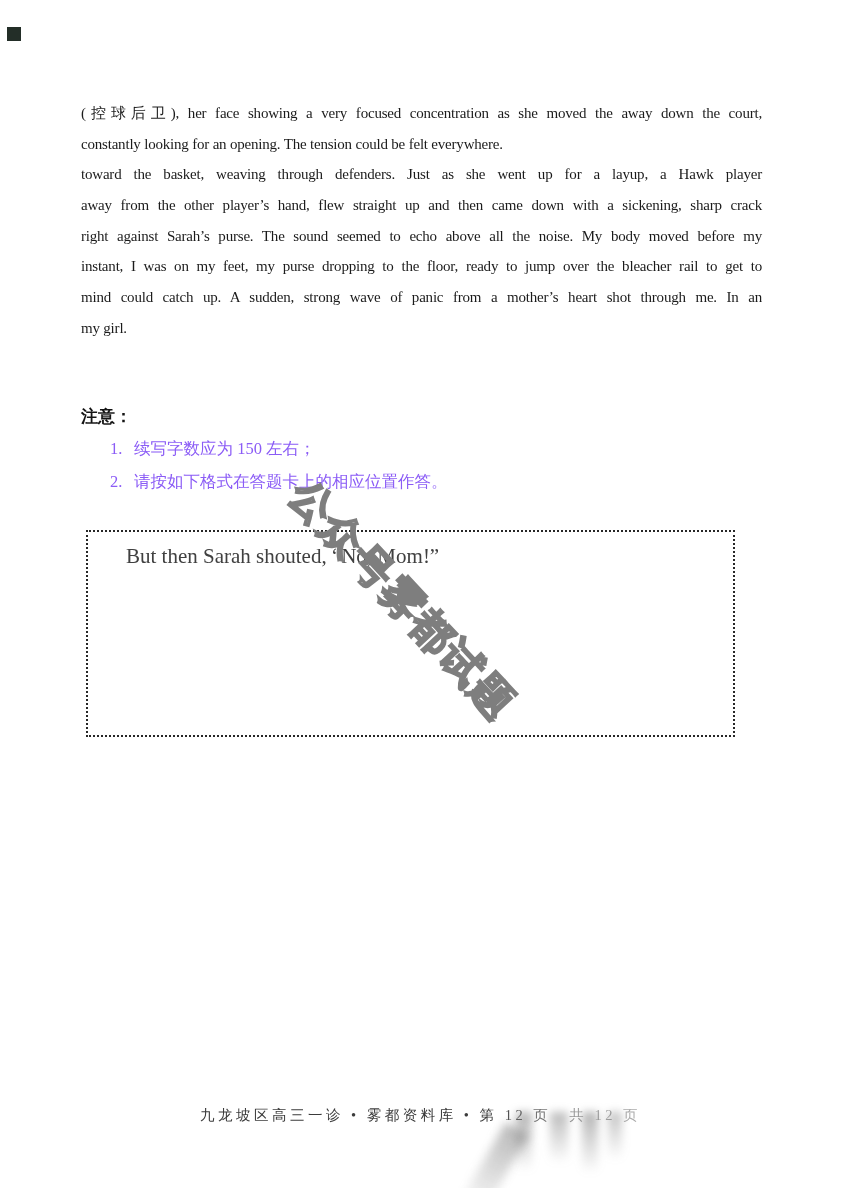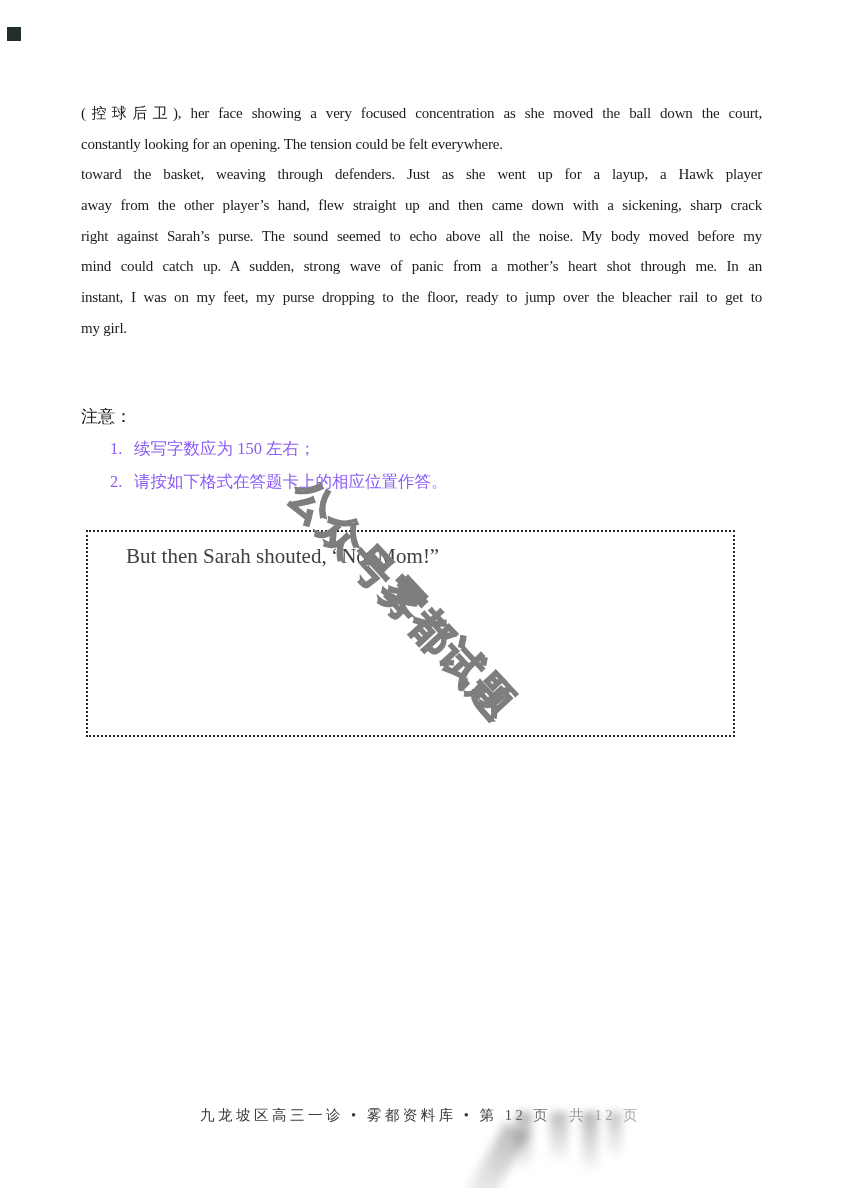--- a/index.html
+++ b/index.html
@@ -110,7 +110,7 @@
   <div class="corner-square"></div>
 
   <div class="passage">
-    <div class="pline just">(控球后卫), her face showing a very focused concentration as she moved the ball down the court,</div>
+    <div class="pline just">(控球后卫), her face showing a very focused concentration as she moved the away down the court,</div>
     <div class="pline">constantly looking for an opening. The tension could be felt everywhere.</div>
     <div class="pline just">toward the basket, weaving through defenders. Just as she went up for a layup, a Hawk player</div>
     <div class="pline just">away from the other player’s hand, flew straight up and then came down with a sickening, sharp crack</div>

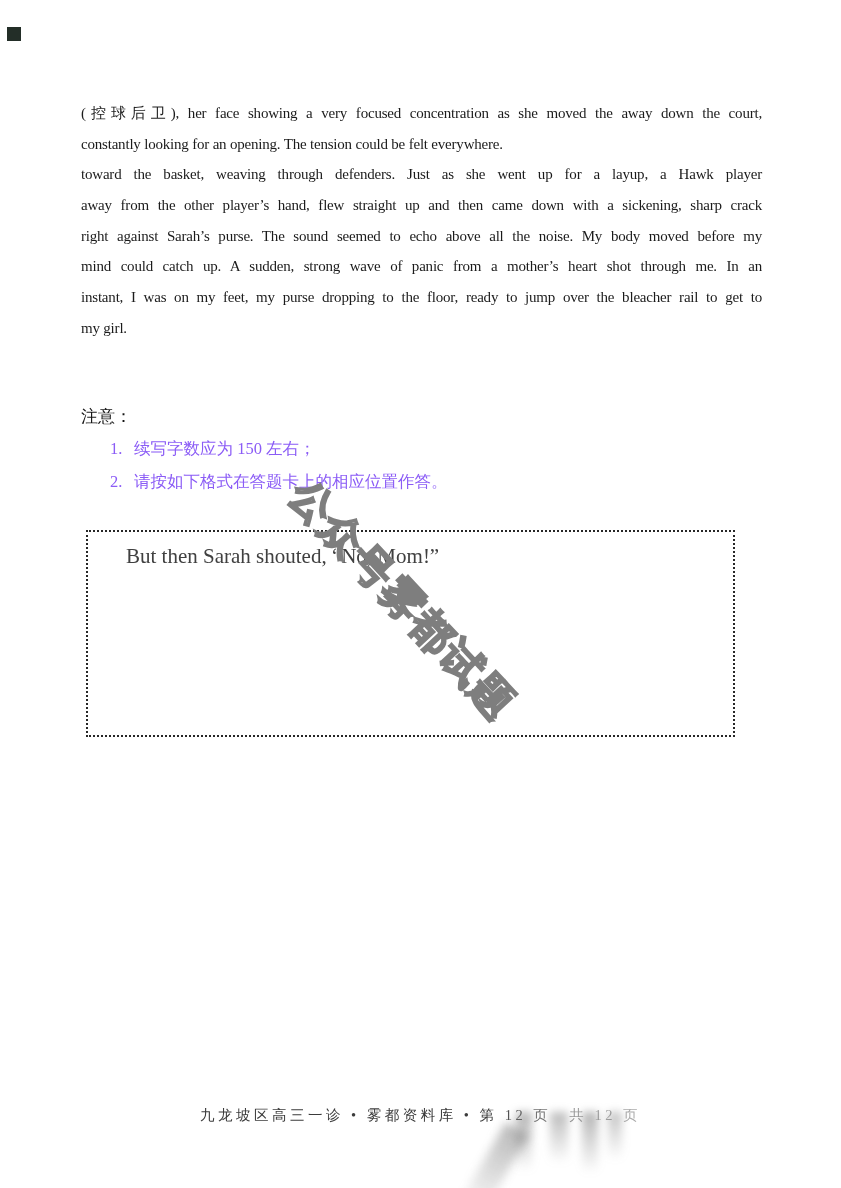--- a/index.html
+++ b/index.html
@@ -115,8 +115,8 @@
     <div class="pline just">toward the basket, weaving through defenders. Just as she went up for a layup, a Hawk player</div>
     <div class="pline just">away from the other player’s hand, flew straight up and then came down with a sickening, sharp crack</div>
     <div class="pline just">right against Sarah’s purse. The sound seemed to echo above all the noise. My body moved before my</div>
+    <div class="pline just">instant, I was on my feet, my purse dropping to the floor, ready to jump over the bleacher rail to get to</div>
     <div class="pline just">mind could catch up. A sudden, strong wave of panic from a mother’s heart shot through me. In an</div>
-    <div class="pline just">instant, I was on my feet, my purse dropping to the floor, ready to jump over the bleacher rail to get to</div>
     <div class="pline">my girl.</div>
   </div>
 

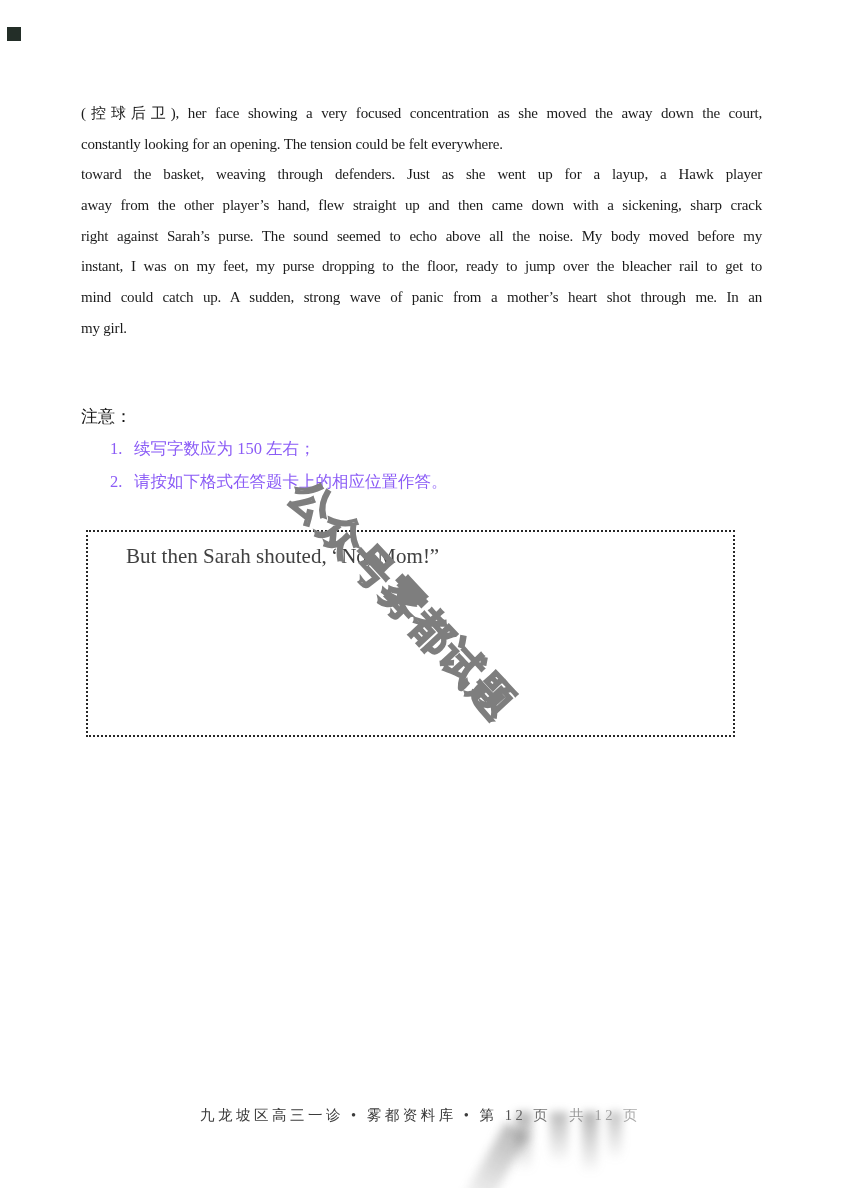--- a/index.html
+++ b/index.html
@@ -34,7 +34,7 @@
   
   .notice-label{
     position:absolute;left:81px;top:405px;
-    font-size:17px;font-weight:normal;
+    font-size:17px;font-weight:bold;
     font-family:"Liberation Sans","DejaVu Sans",sans-serif;
     color:#141414;
   }

